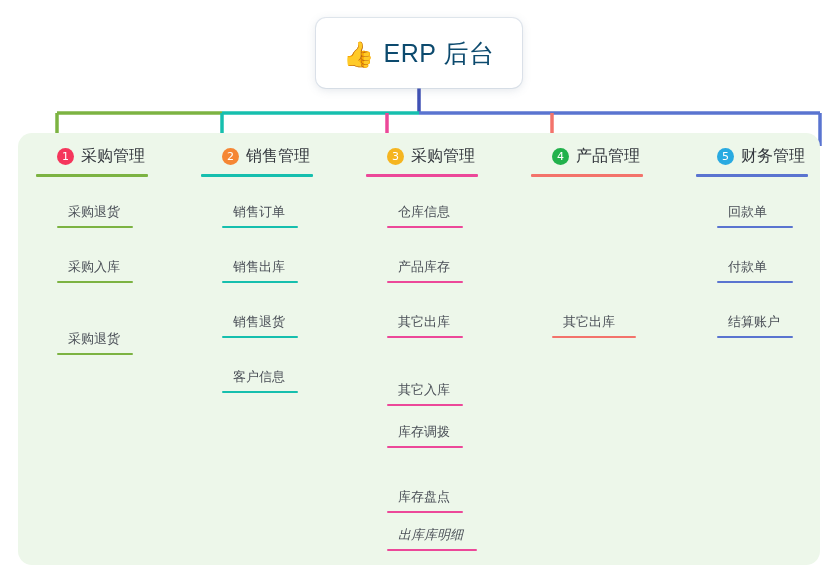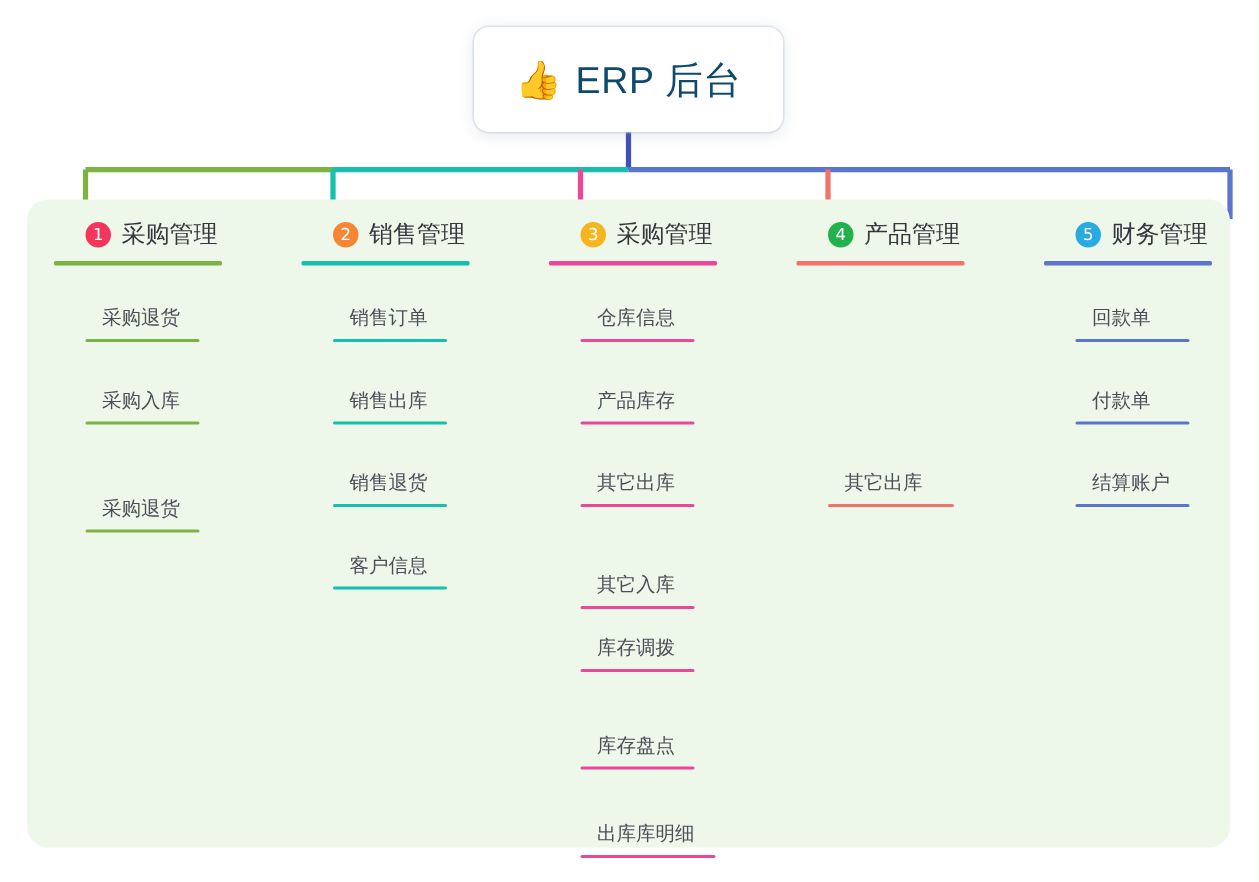--- a/index.html
+++ b/index.html
@@ -180,7 +180,7 @@
           <div class="leaf-text">库存盘点</div>
           <div class="leaf-rule" style="background: rgb(236, 72, 153); width: 76px;"></div>
         </div>
-        <div class="leaf" style="top: 403px;">
+        <div class="leaf" style="top: 382px; font-style: italic;">
           <div class="leaf-text">出库库明细</div>
           <div class="leaf-rule" style="background: rgb(236, 72, 153); width: 90px;"></div>
         </div>

